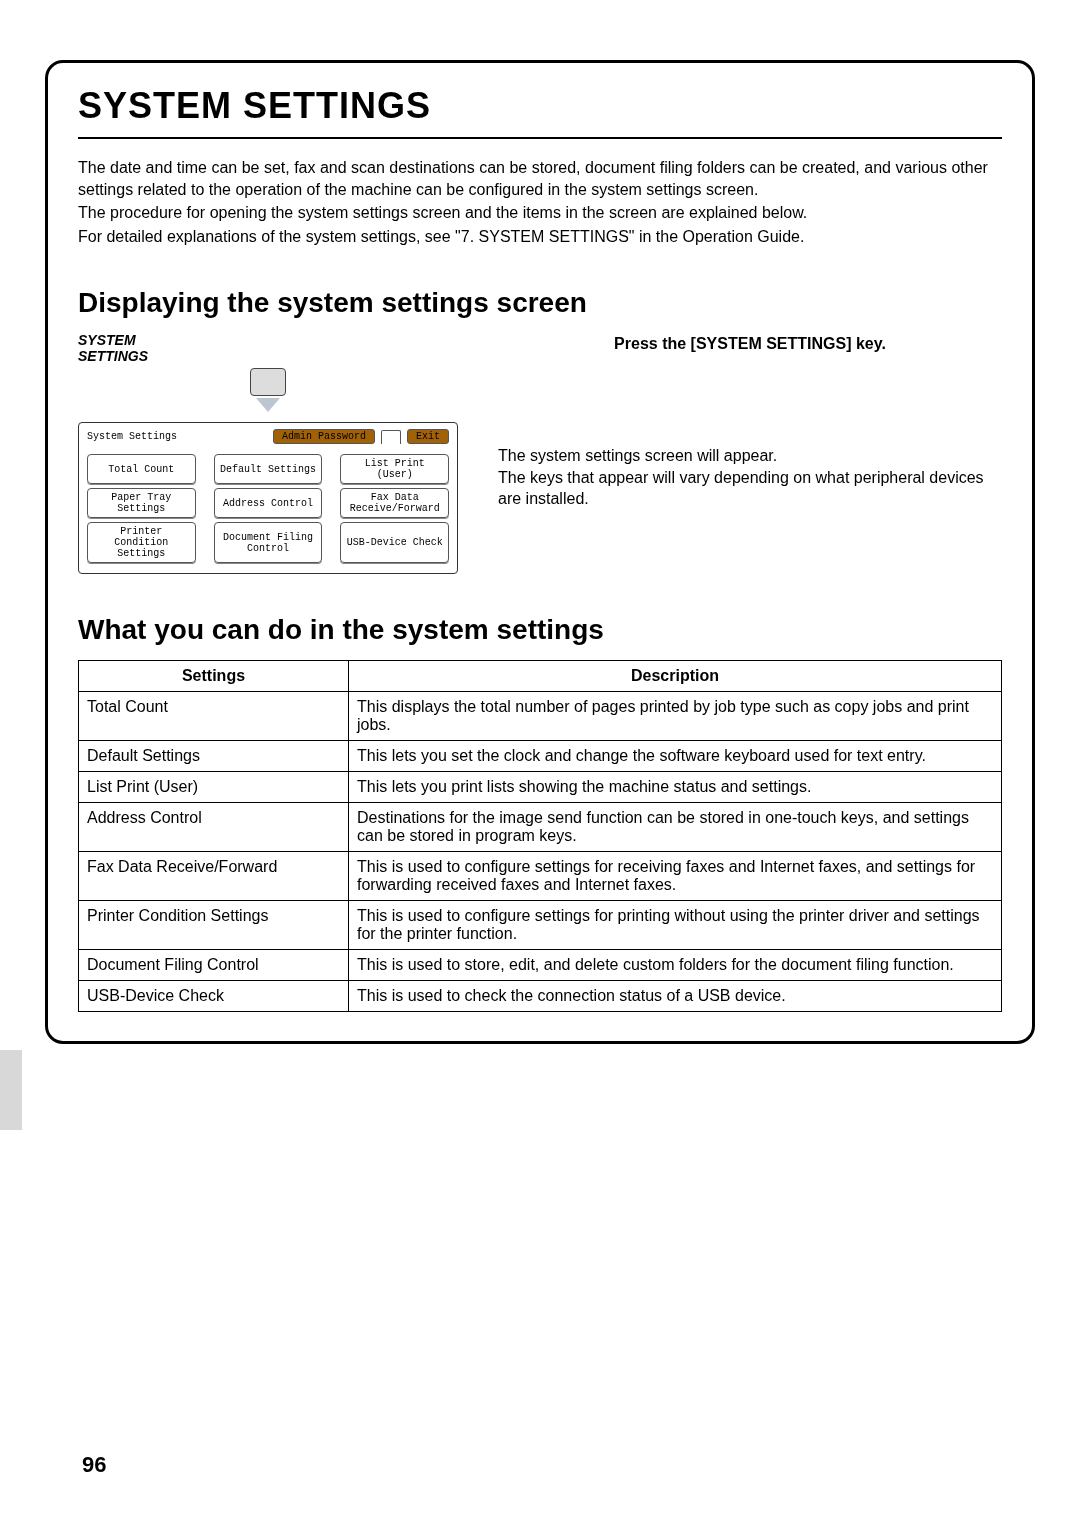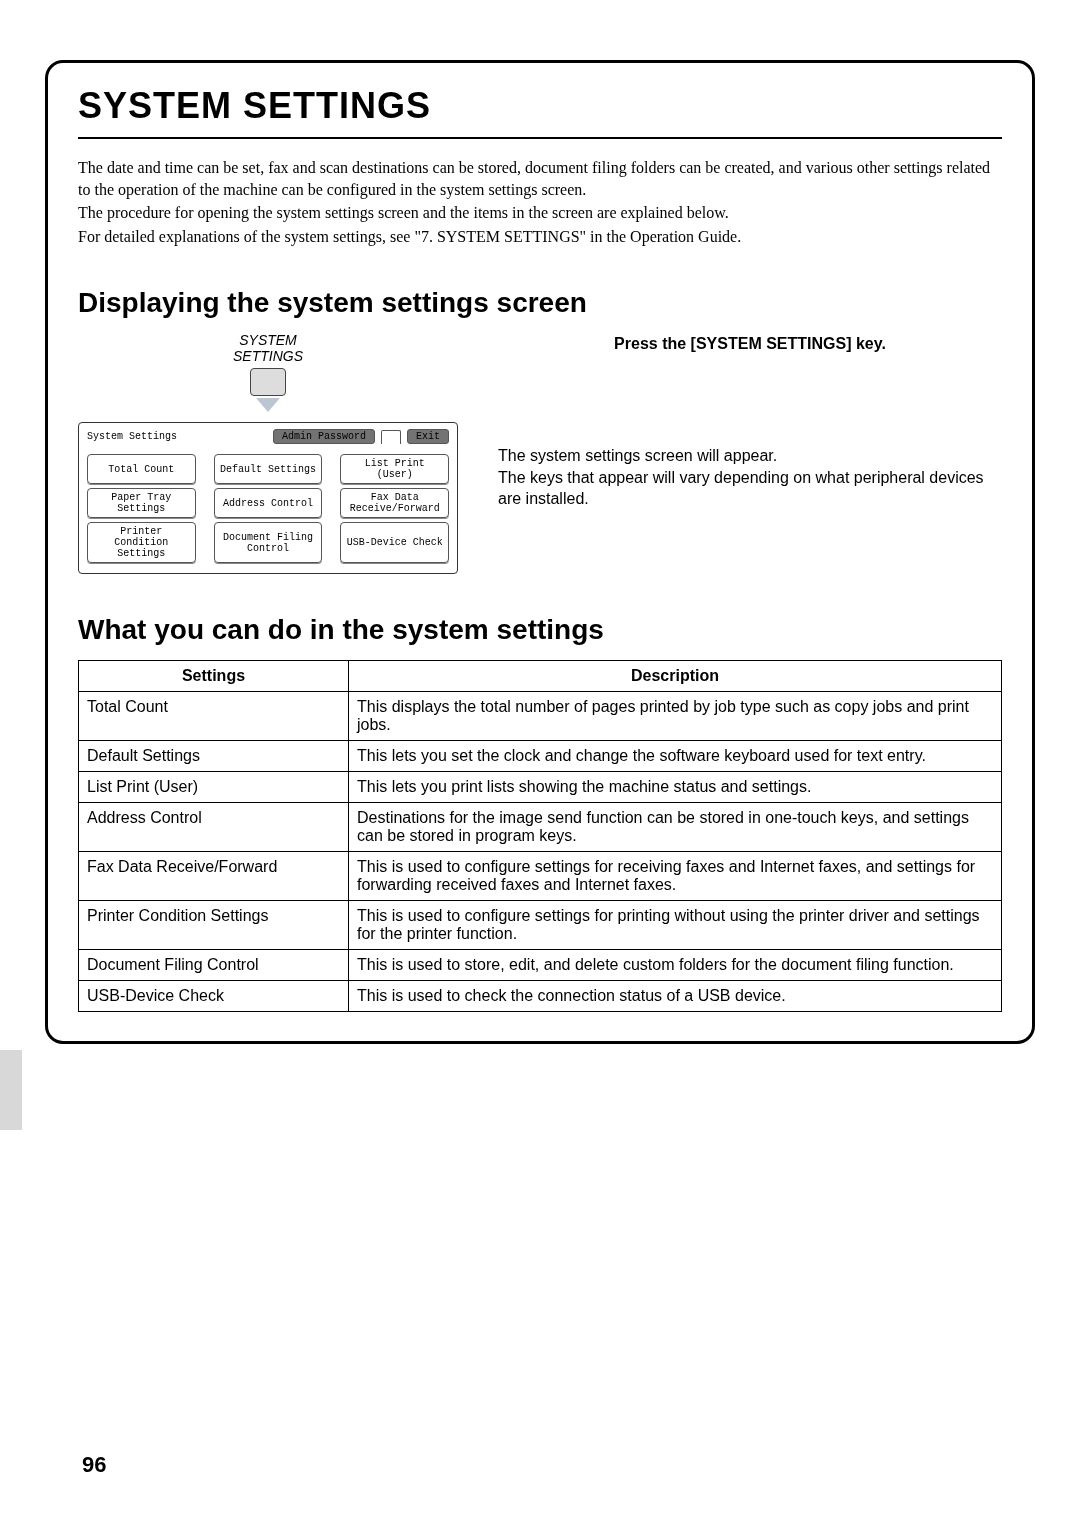--- a/index.html
+++ b/index.html
@@ -32,7 +32,7 @@
     line-height: 1.35;
     margin-bottom: 40px;
   }
-  .intro p { margin-bottom: 2px; font-family: Liberation Serif, serif; }
+  .intro p { margin-bottom: 2px; }
   .section-title {
     font-size: 28px;
     font-weight: bold;

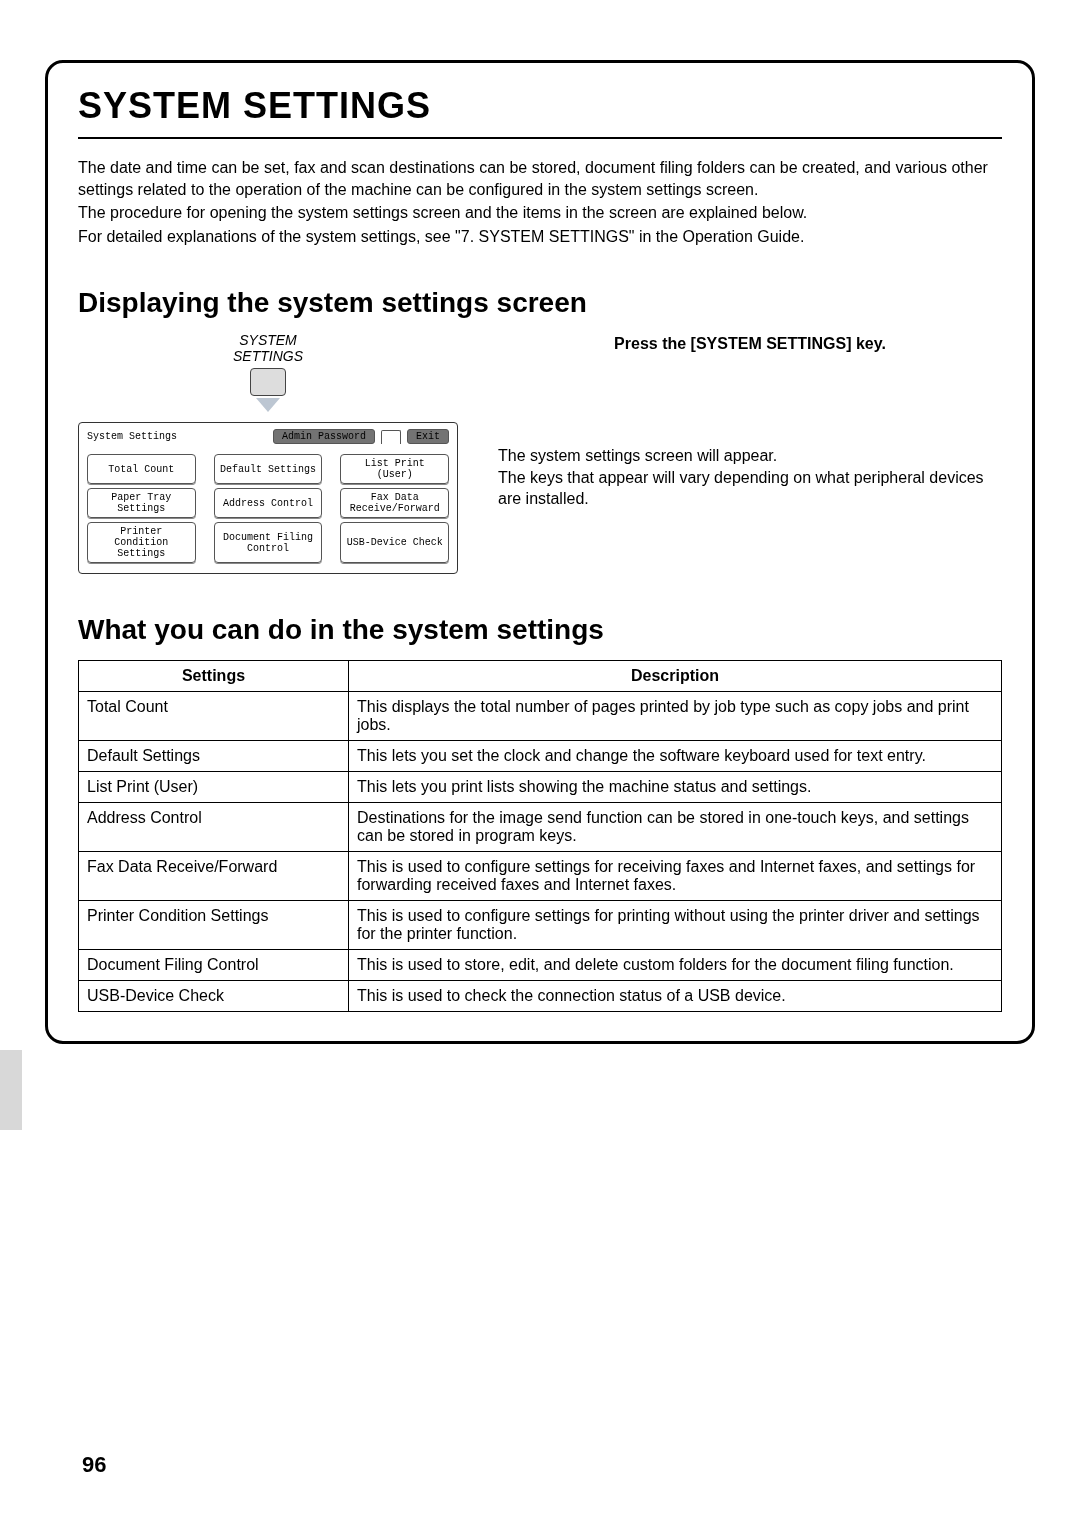--- a/index.html
+++ b/index.html
@@ -47,8 +47,8 @@
     width: 380px;
   }
   .key-block {
-    text-align: center;
     margin-bottom: 10px;
+    font-weight: bold;
   }
   .key-caption {
     font-style: italic;

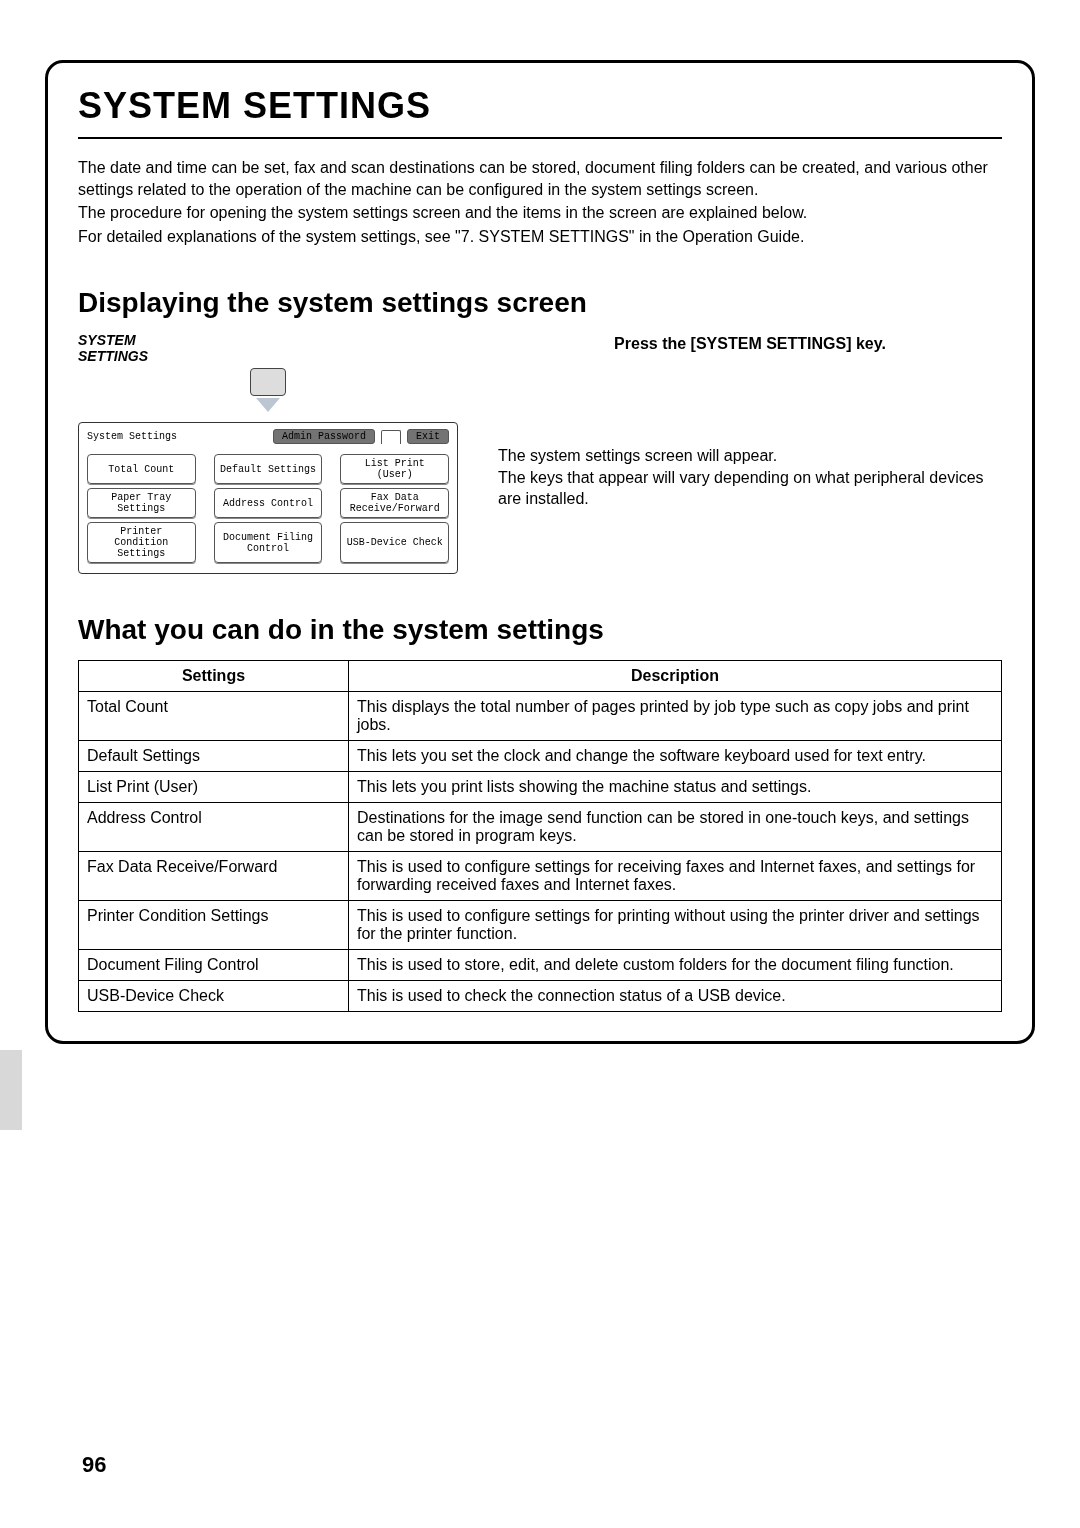--- a/index.html
+++ b/index.html
@@ -89,7 +89,7 @@
     border-radius: 3px;
     padding: 1px 8px;
     text-align: center;
-    background: #737373;
+    background: #a16207;
     white-space: nowrap;
   }
   .ui-tab {

